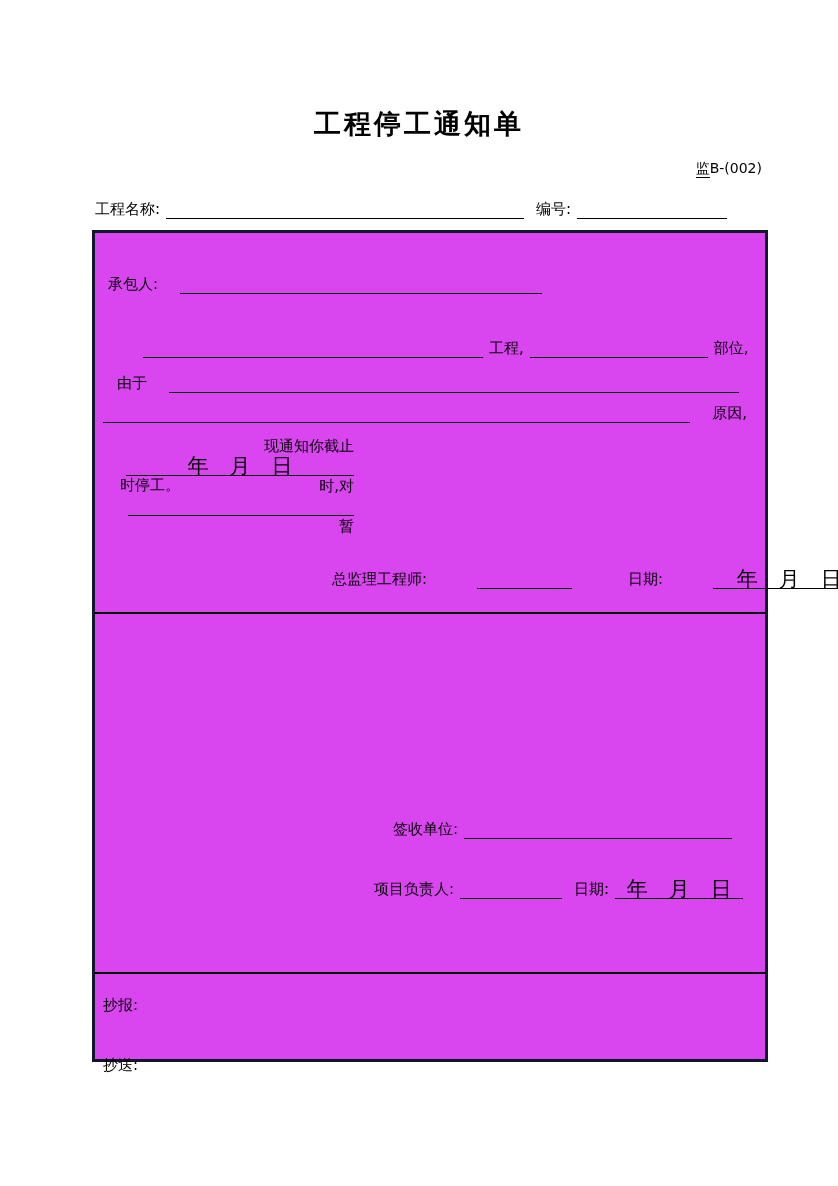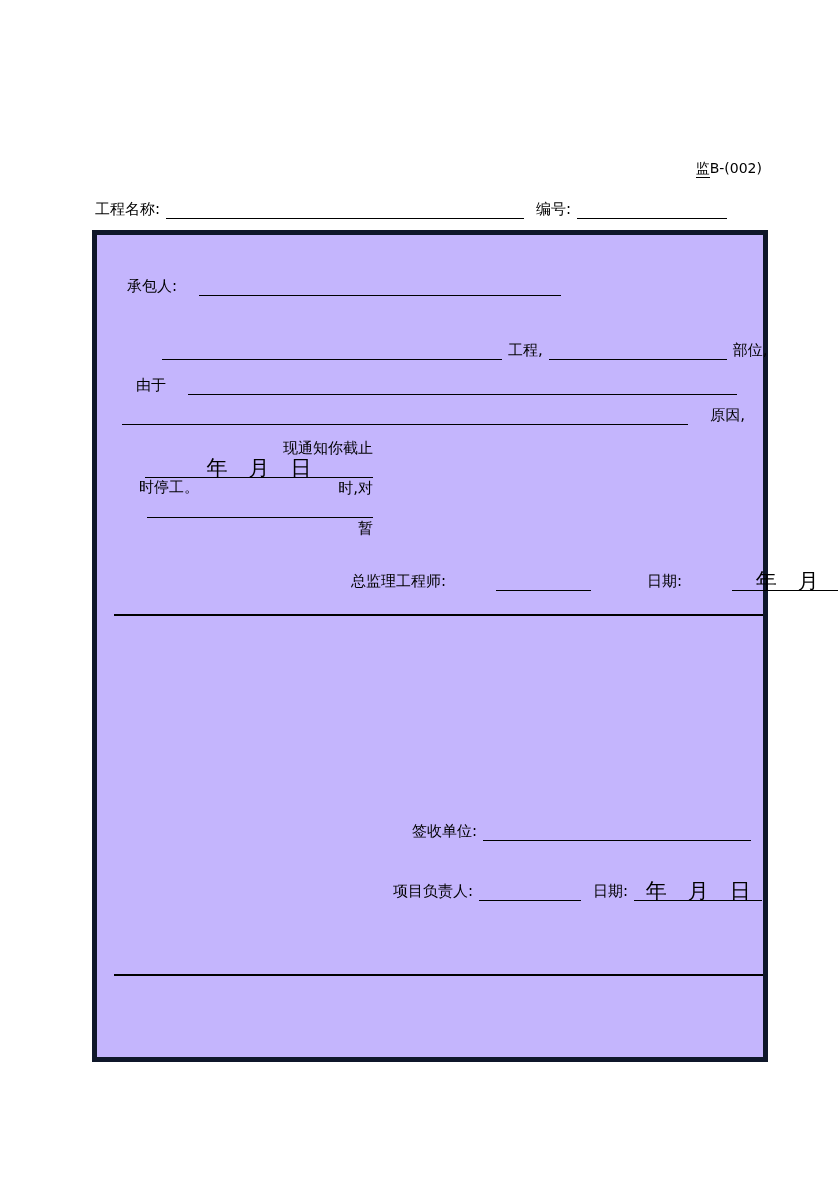--- a/index.html
+++ b/index.html
@@ -84,6 +84,7 @@
 
 <div class="page">
 
+  <div class="title">工程停工通知单</div>
 
   <div class="form-code"><span class="fc-prefix">监</span><span>B-(002)</span></div>
 

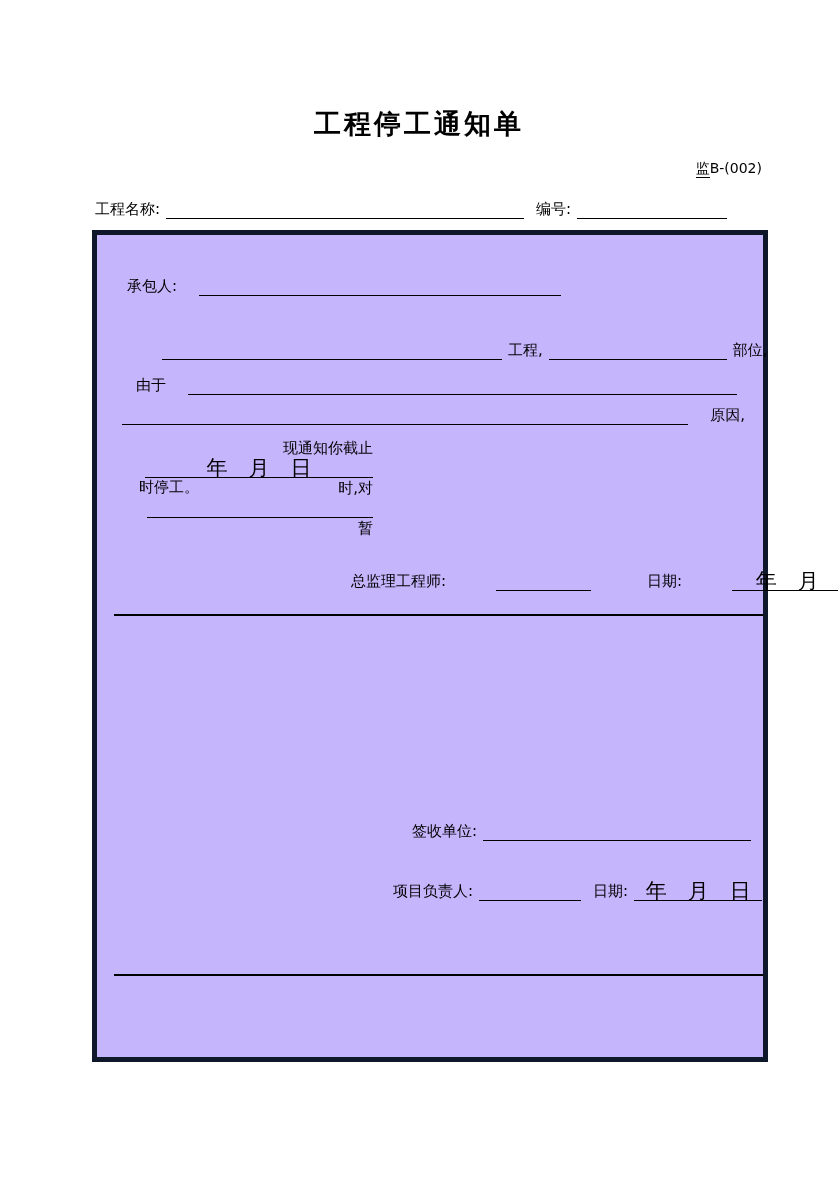--- a/index.html
+++ b/index.html
@@ -35,7 +35,7 @@
 
   .form-box {
     position:absolute; left:92px; top:230px; width:676px; height:832px;
-    border:5px solid #0f172a; background:#c4b5fd;padding-left:17px;
+    border:3px solid #0f172a; background:#d946ef;
   }
   .section { position:relative; width:100%; }
   .s1 { height:381px; border-bottom:2px solid #000; }

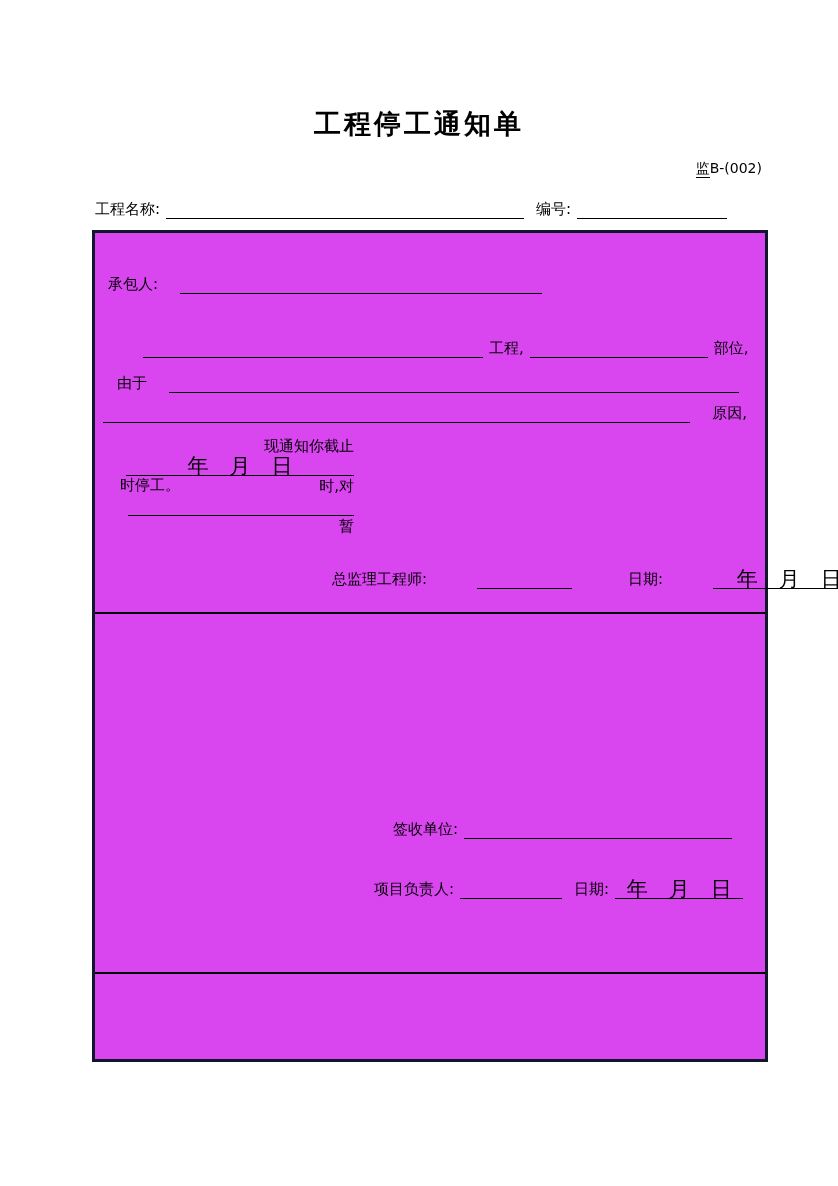--- a/index.html
+++ b/index.html
@@ -158,6 +158,14 @@
 
     </div>
 
+    <div class="section s3">
+      <div class="row r-copy1">
+        <span>抄报:</span>
+      </div>
+      <div class="row r-copy2">
+        <span>抄送:</span>
+      </div>
+    </div>
 
   </div>
 

